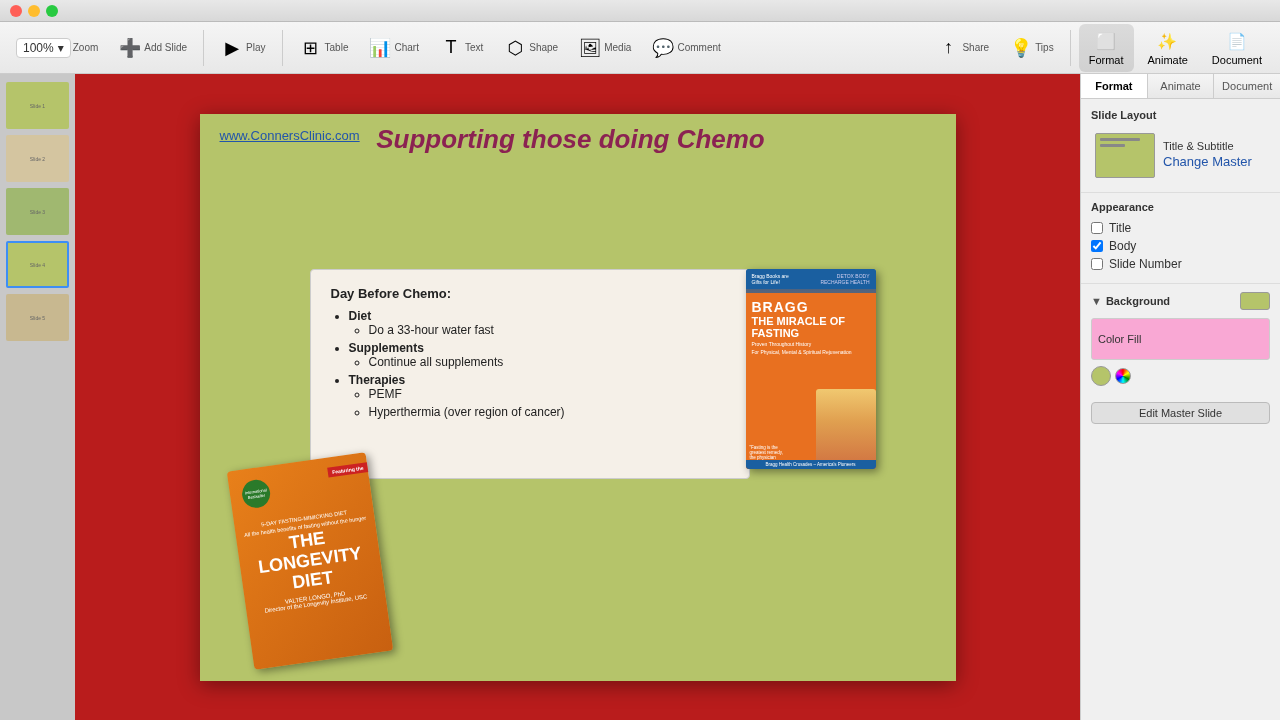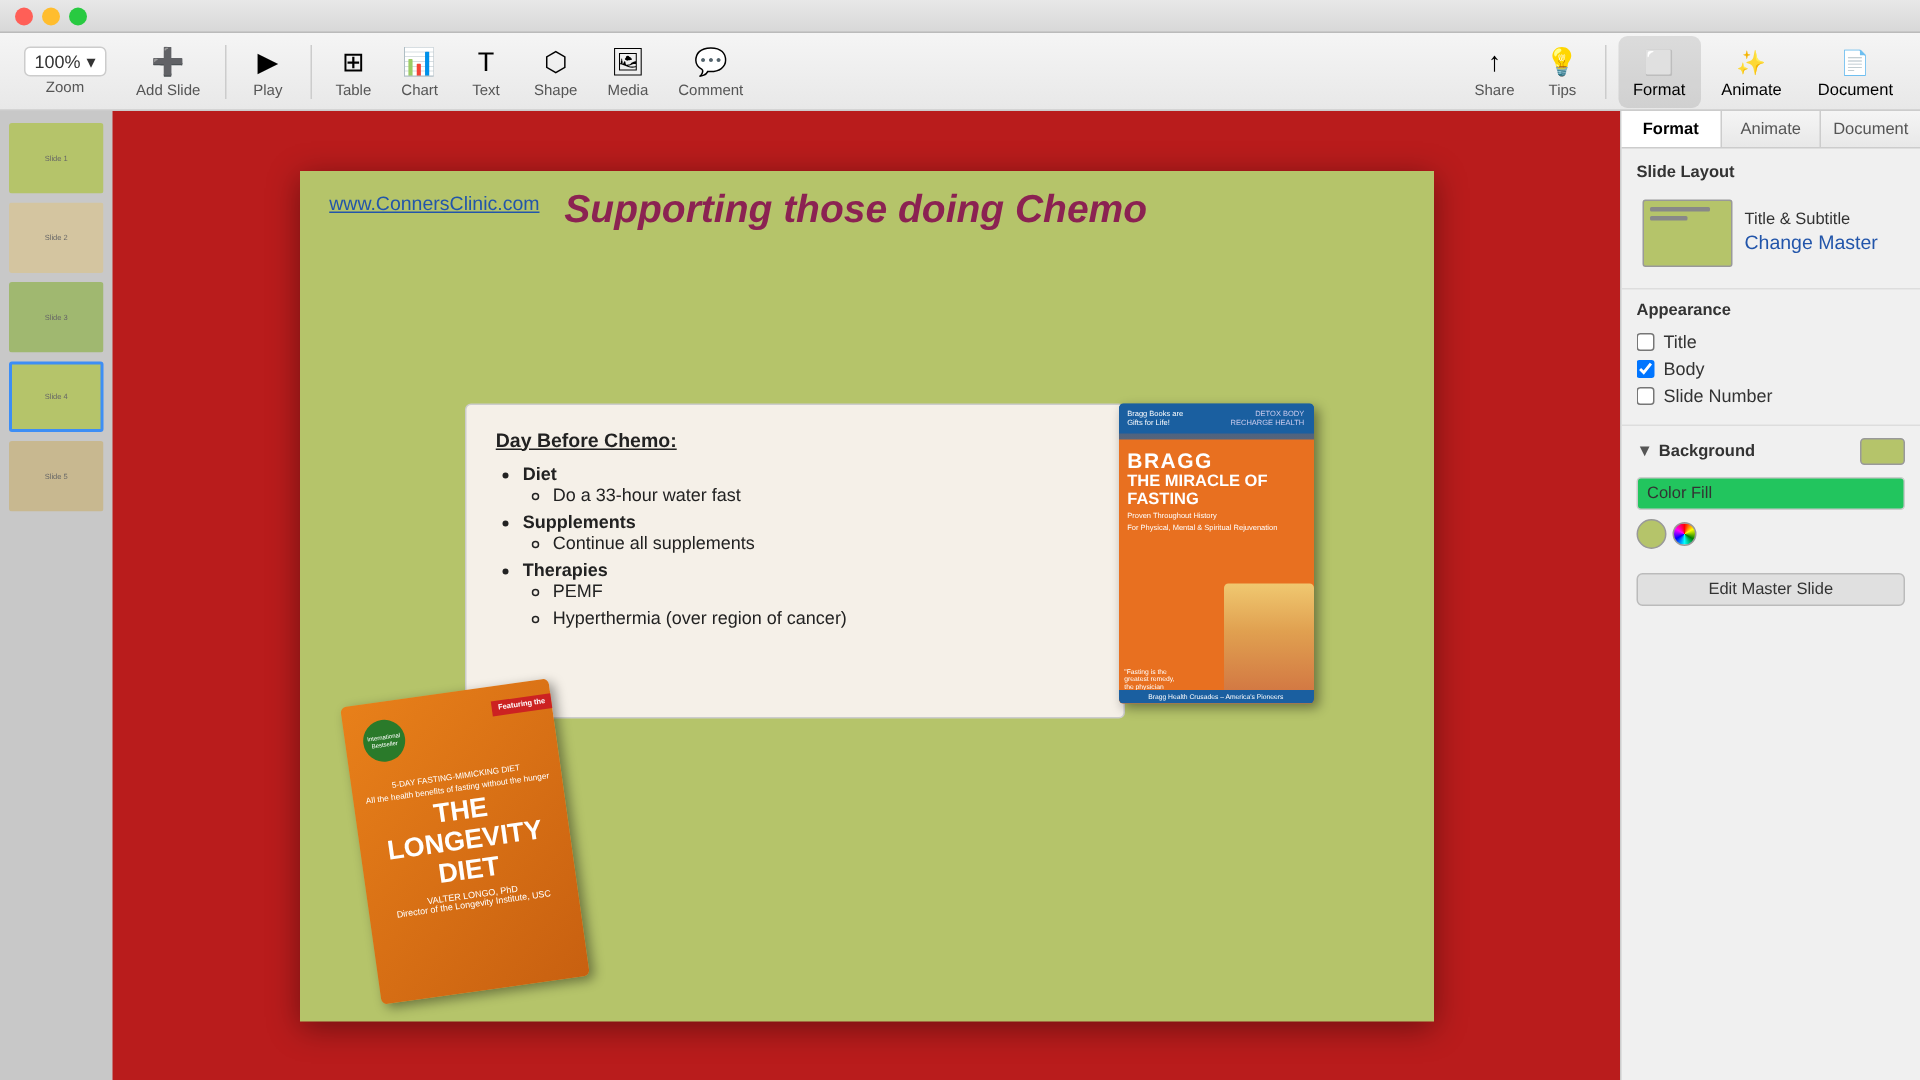--- a/index.html
+++ b/index.html
@@ -51,7 +51,7 @@
     }
     .toolbar-group {
       display: flex;
-      flex-direction: column;
+      flex-direction: row;
       align-items: center;
       justify-content: center;
       padding: 4px 8px;

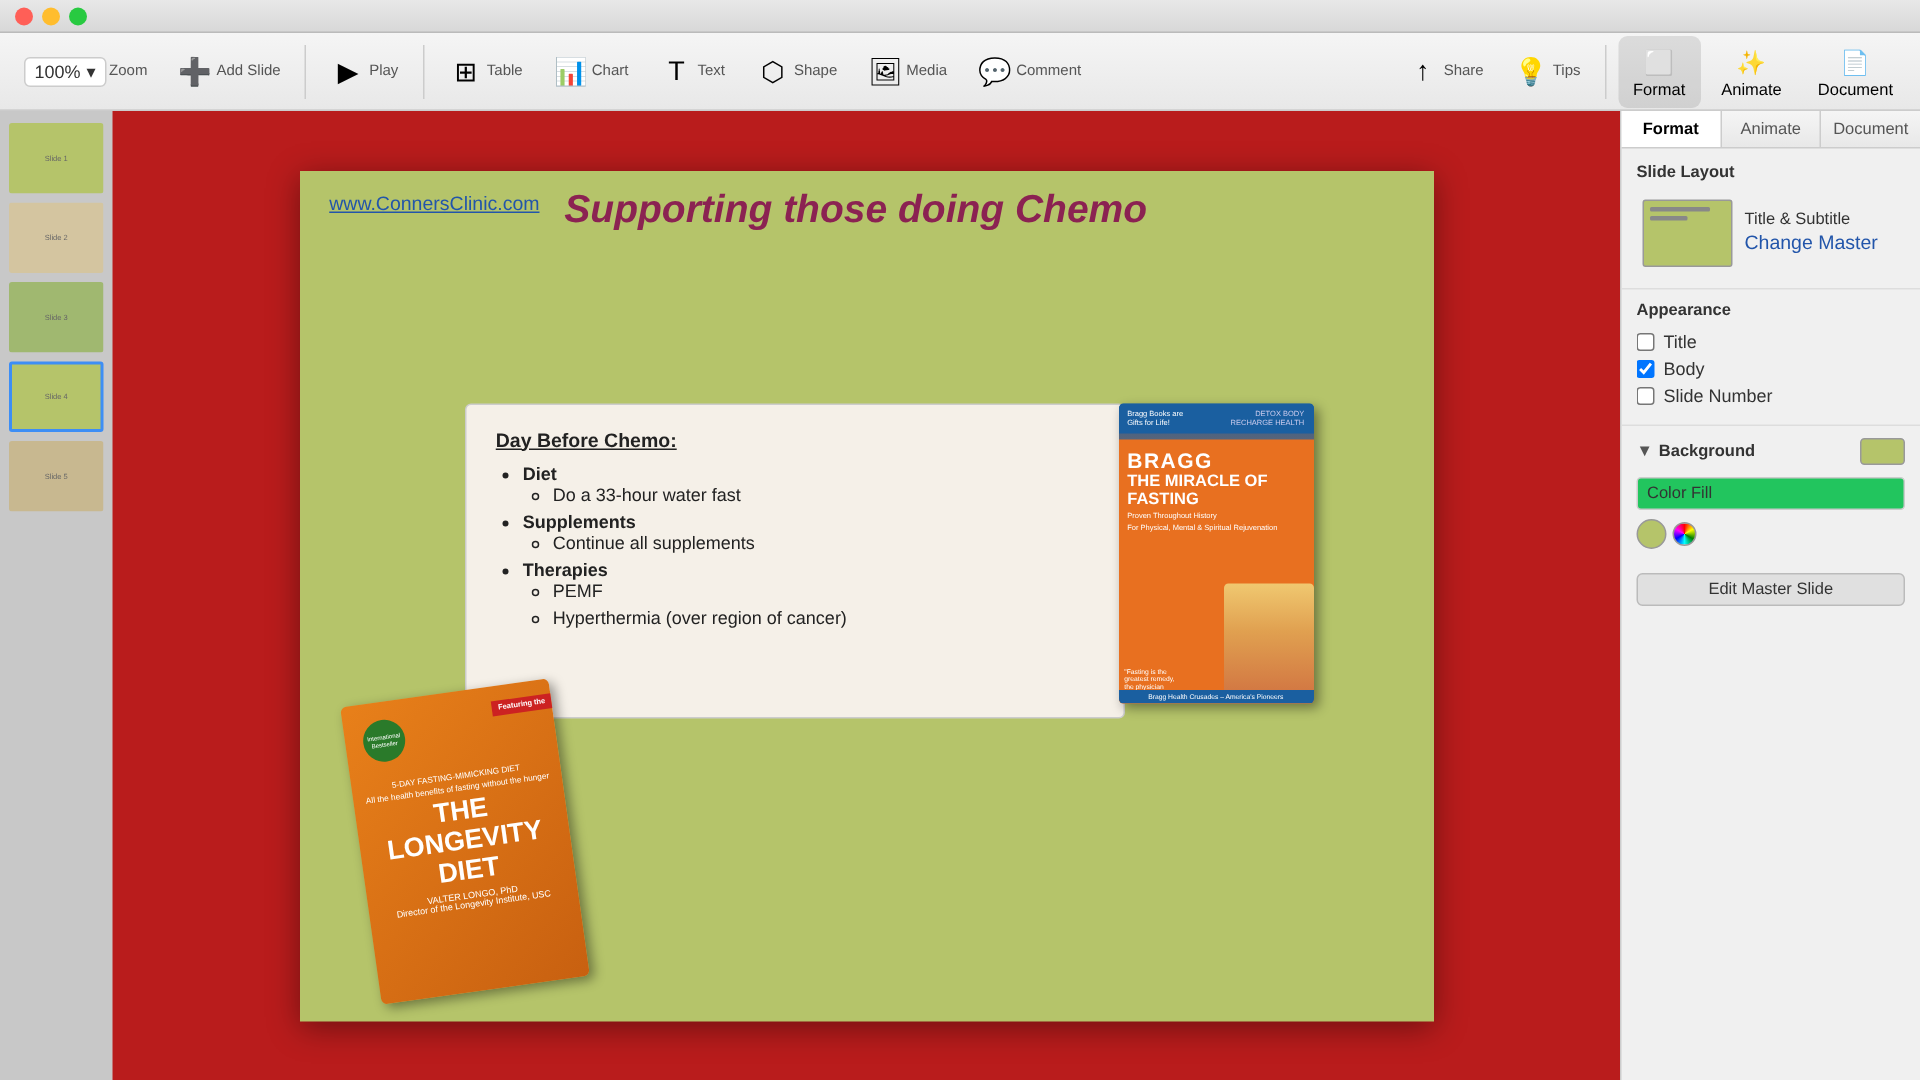--- a/index.html
+++ b/index.html
@@ -196,7 +196,6 @@
     .content-box-title {
       font-size: 13px;
       font-weight: bold;
-      text-decoration: underline;
       color: #222;
       margin-bottom: 8px;
     }

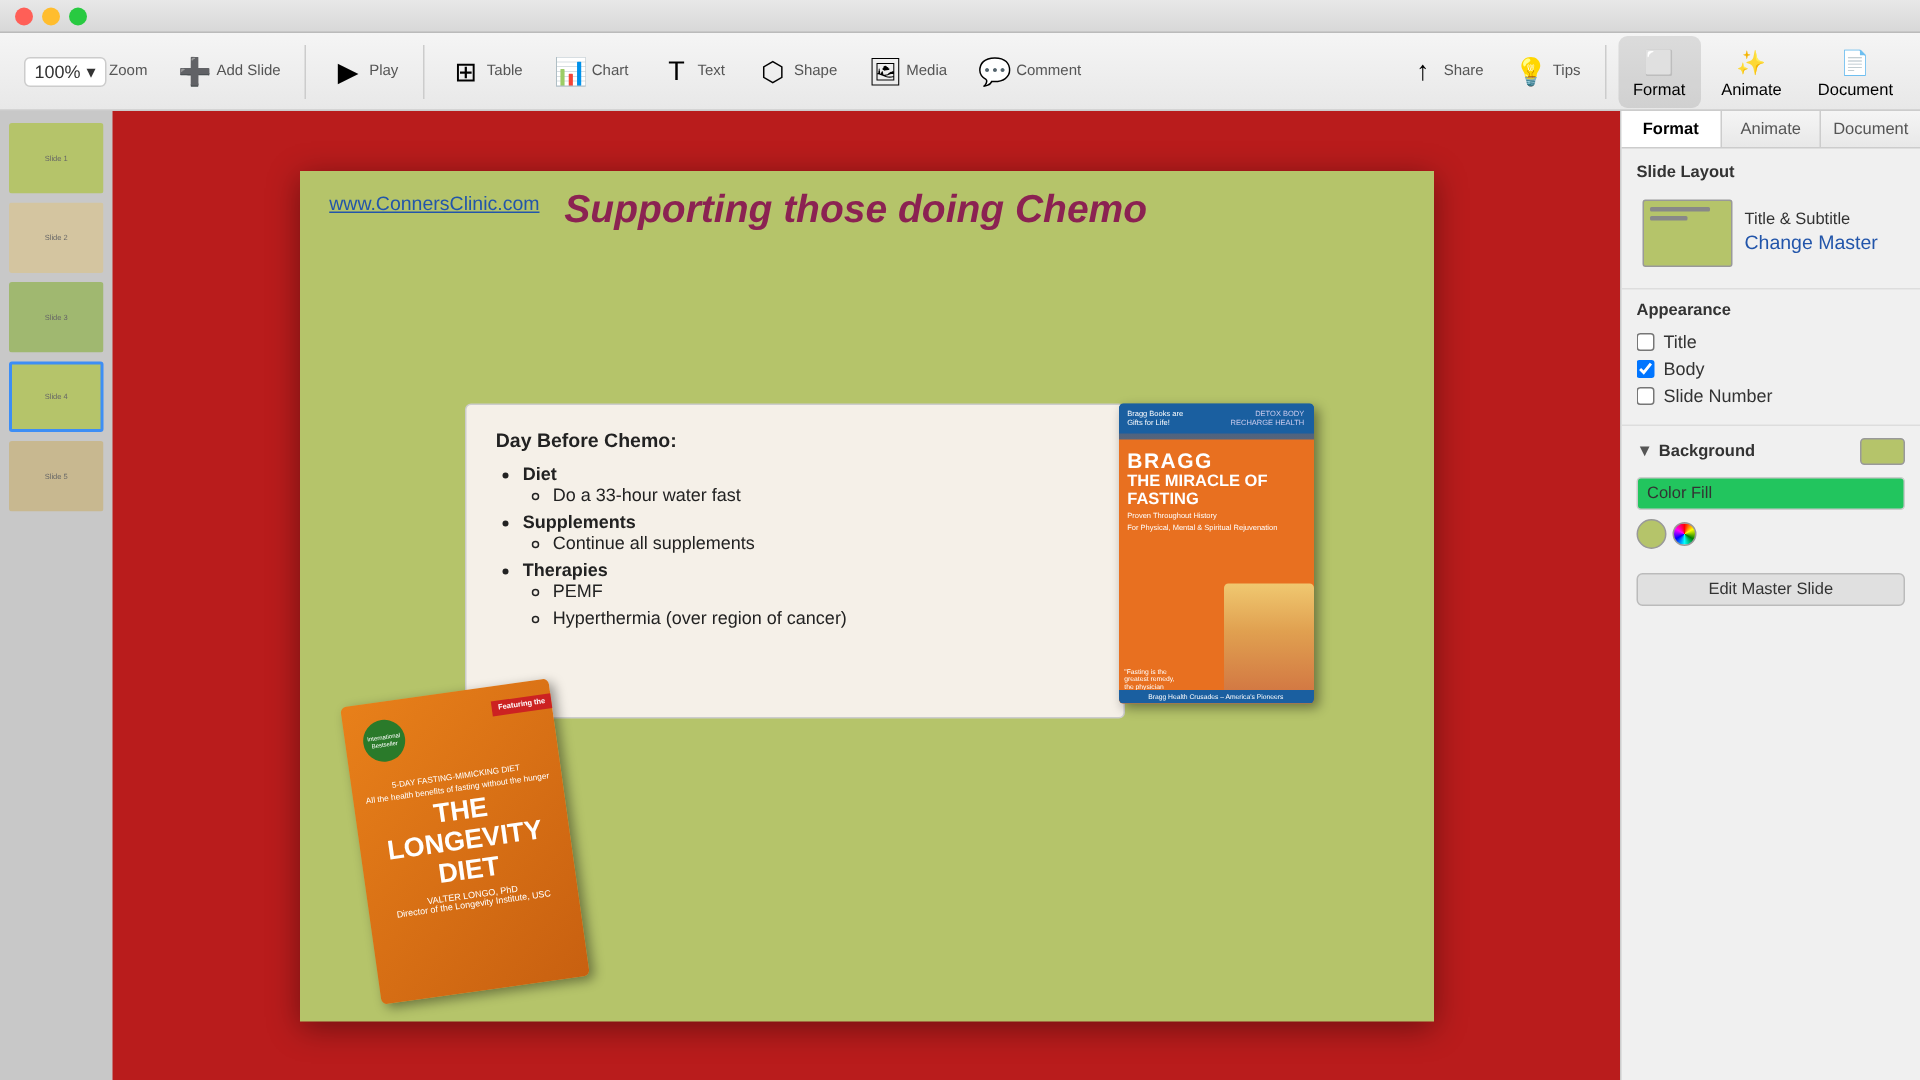--- a/index.html
+++ b/index.html
@@ -467,10 +467,10 @@
       font-size: 11px;
       color: #333;
       flex: 1;
-      background: #22c55e;
+      background: #f9a8d4;
       border: 1px solid #ccc;
       border-radius: 3px;
-      padding: 4px 6px;
+      padding: 14px 6px;
     }
     .color-circle-row {
       display: flex;

